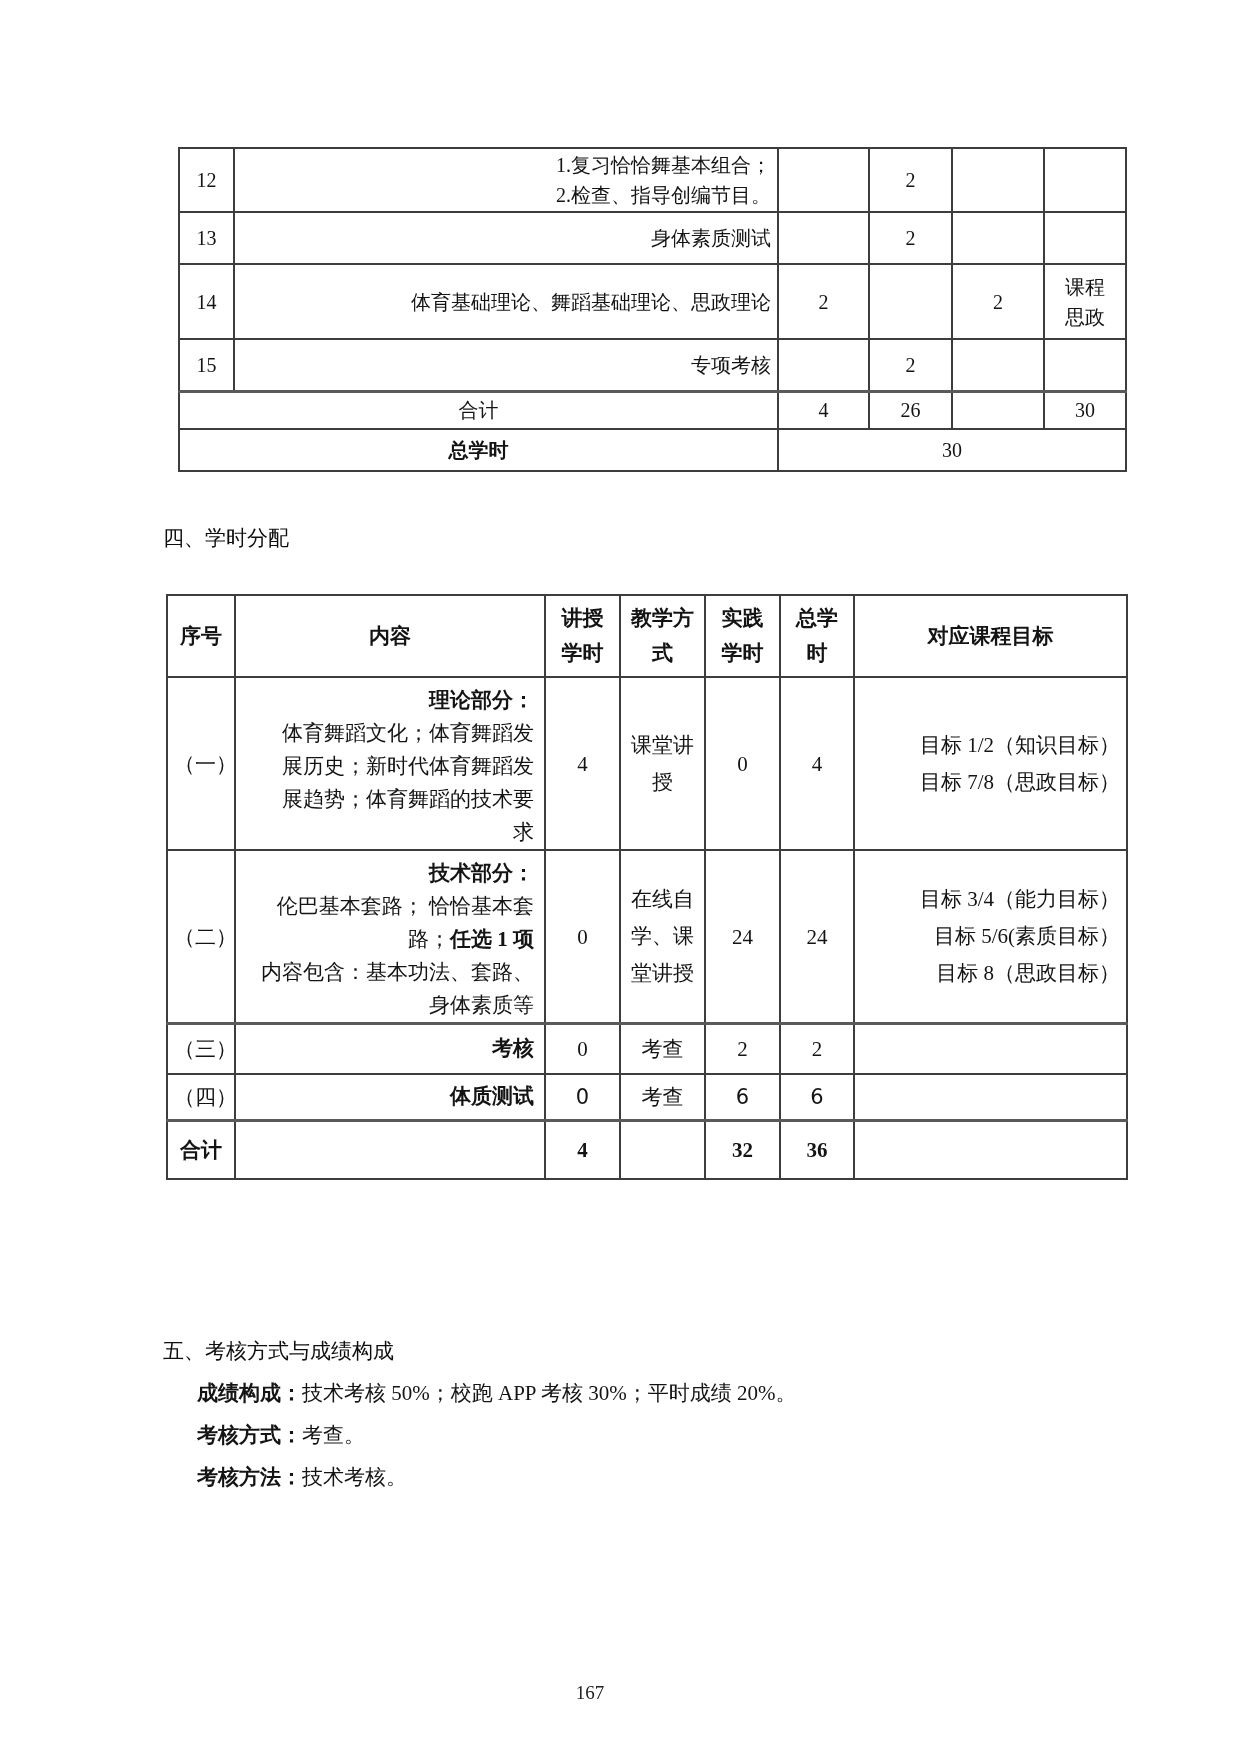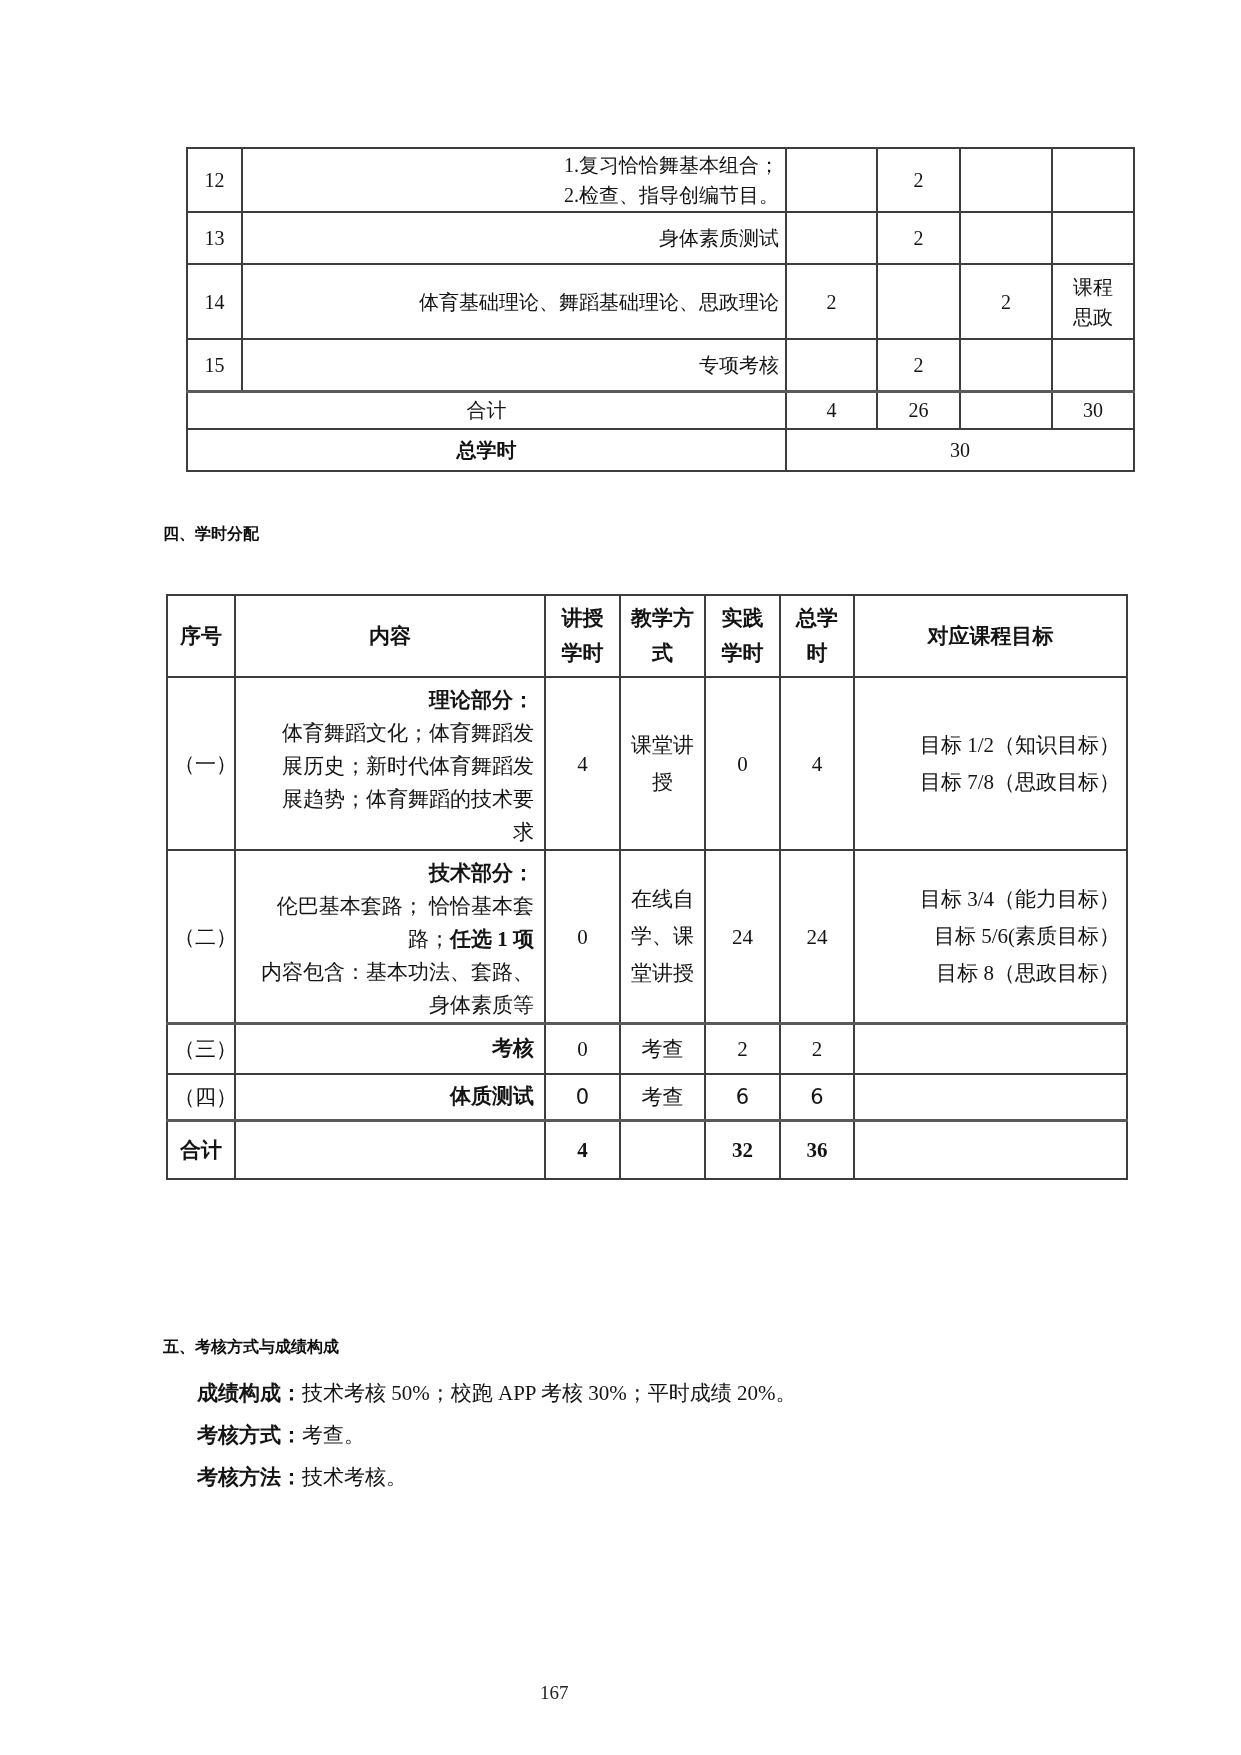--- a/index.html
+++ b/index.html
@@ -28,7 +28,7 @@
   .l{text-align:right;}
   .b{font-weight:bold;}
   
-  #t1{left:186px;top:147px;width:947px;}
+  #t1{left:178px;top:147px;width:947px;}
   #t1 td.content{padding-left:8px;}
   
   #t2{left:166px;top:594px;width:960px;padding-left:12px;}

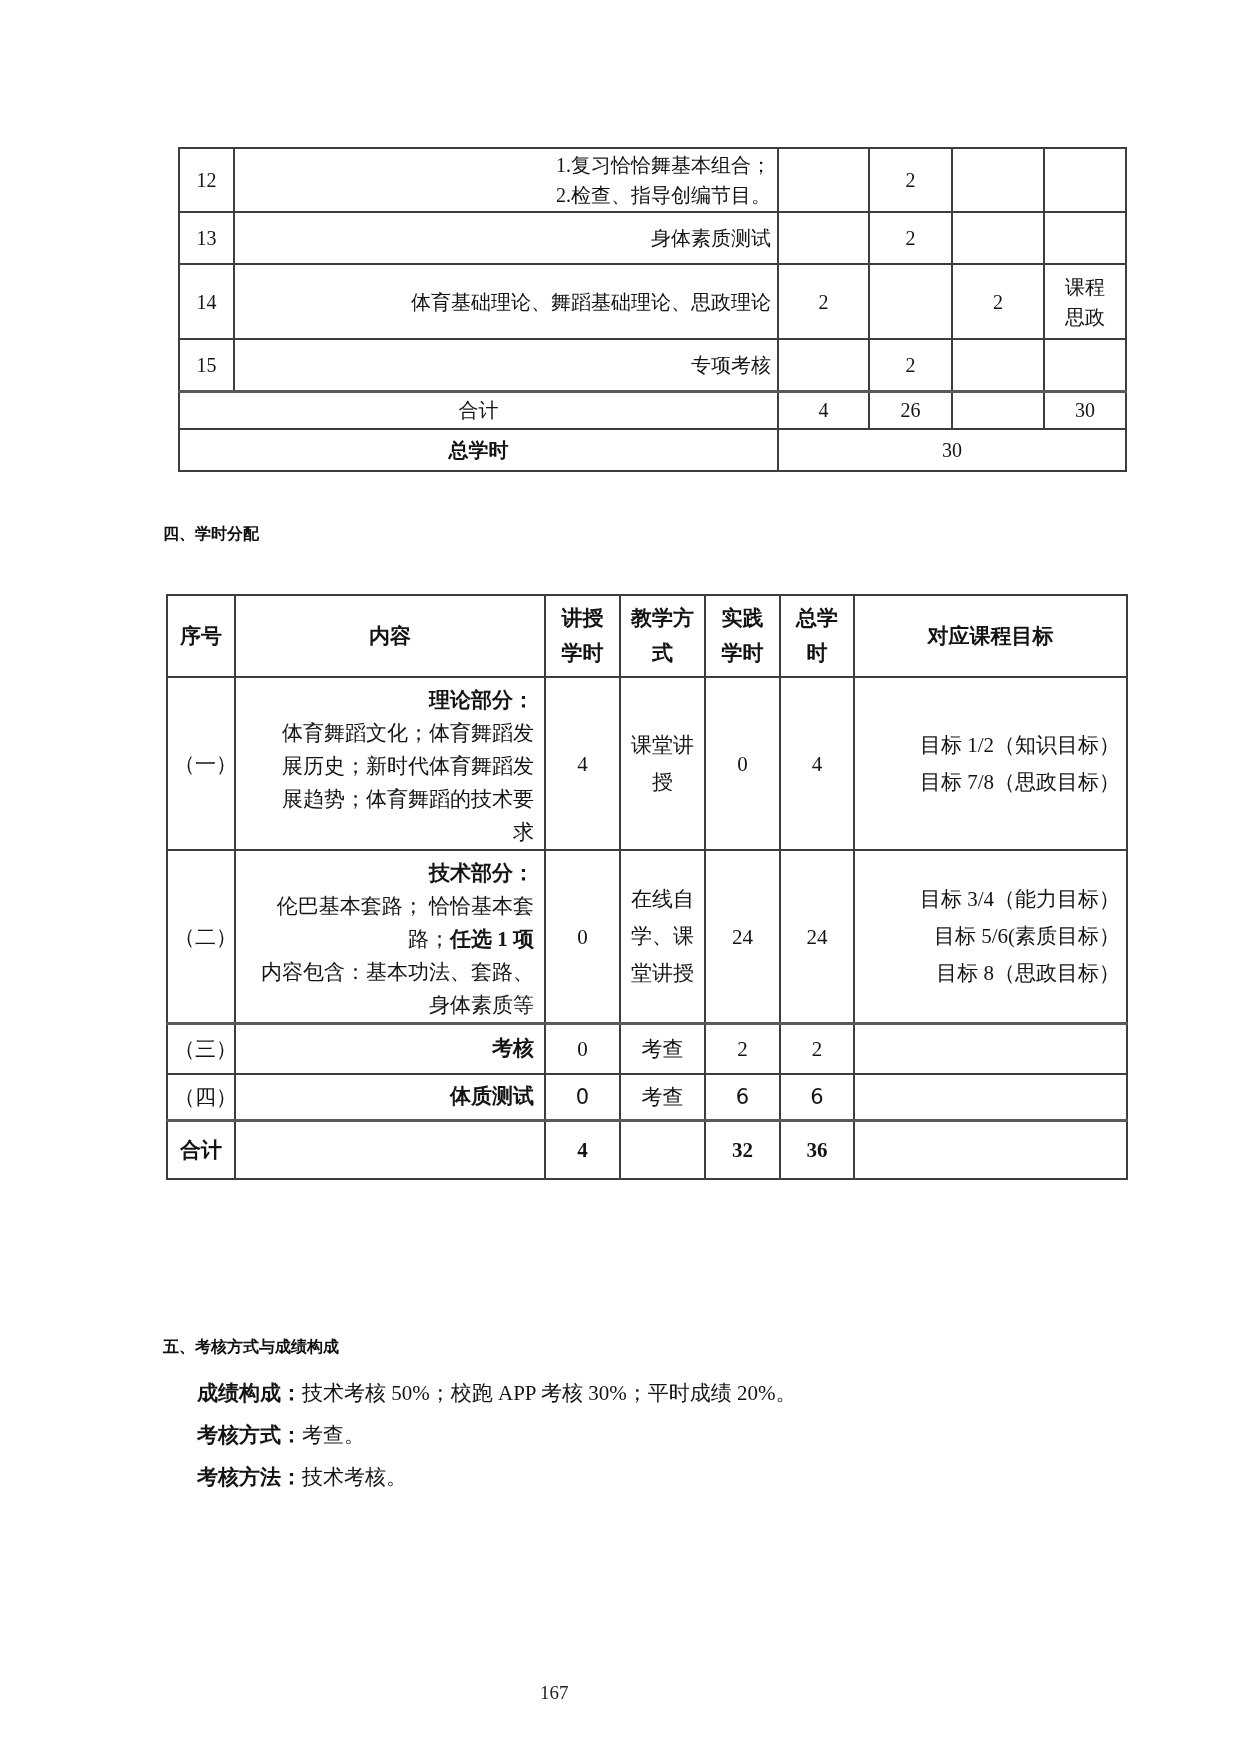--- a/index.html
+++ b/index.html
@@ -43,7 +43,7 @@
   #t3 td{font-weight:bold;line-height:35px;font-size:21px;}
   .heading{
     position:absolute;left:163px;
-    font-size:16px;font-weight:bold;color:#0e0e0e;
+    font-size:21px;font-weight:normal;color:#0e0e0e;
     white-space:nowrap;
   }
   .bodyline{

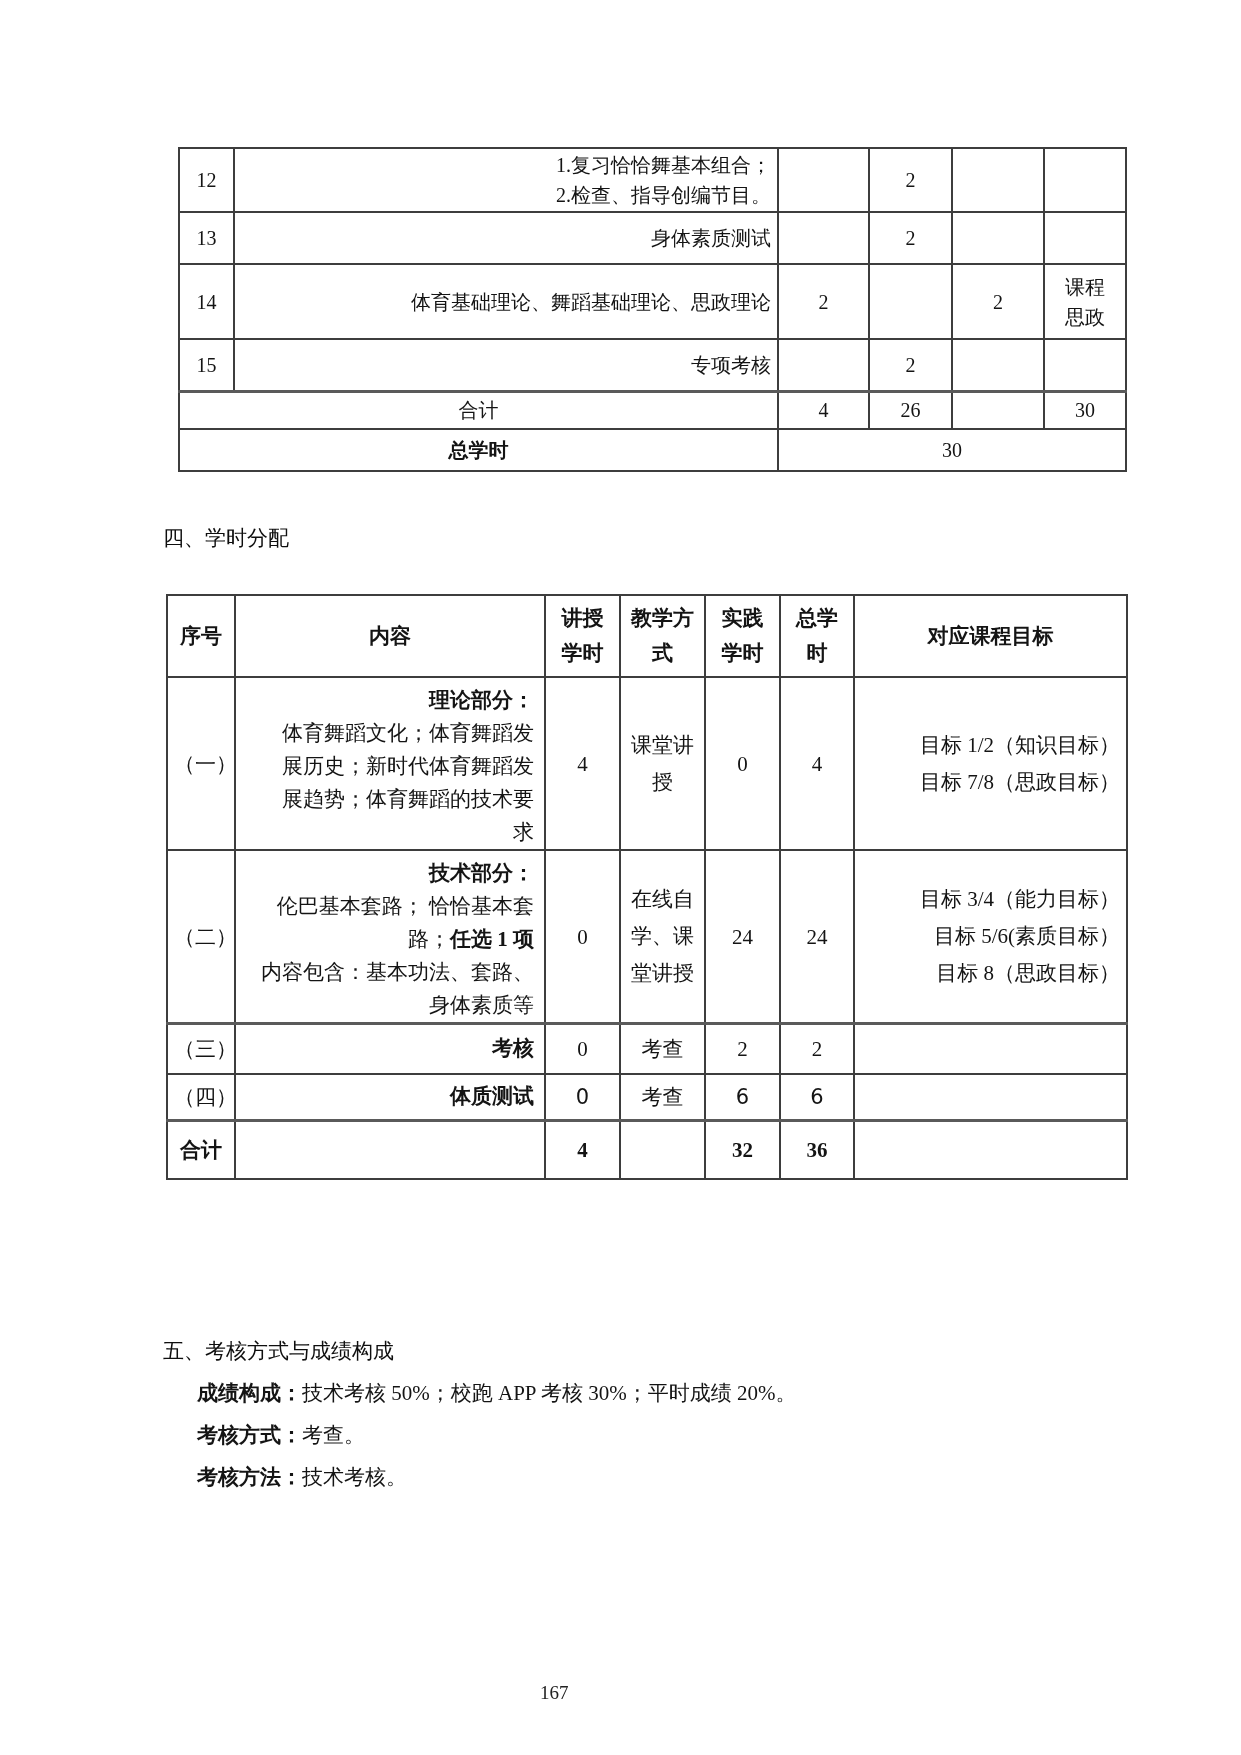--- a/index.html
+++ b/index.html
@@ -53,7 +53,7 @@
   .bodyline .lbl{font-weight:bold;}
   .pagenum{
     position:absolute;left:540px;top:1682px;width:100px;
-    text-align:left;font-size:19px;color:#222;
+    text-align:center;font-size:19px;color:#222;
   }
   .altnum{font-family:"DejaVu Sans","Liberation Sans",sans-serif;font-size:18px;color:#333;}
 </style>

